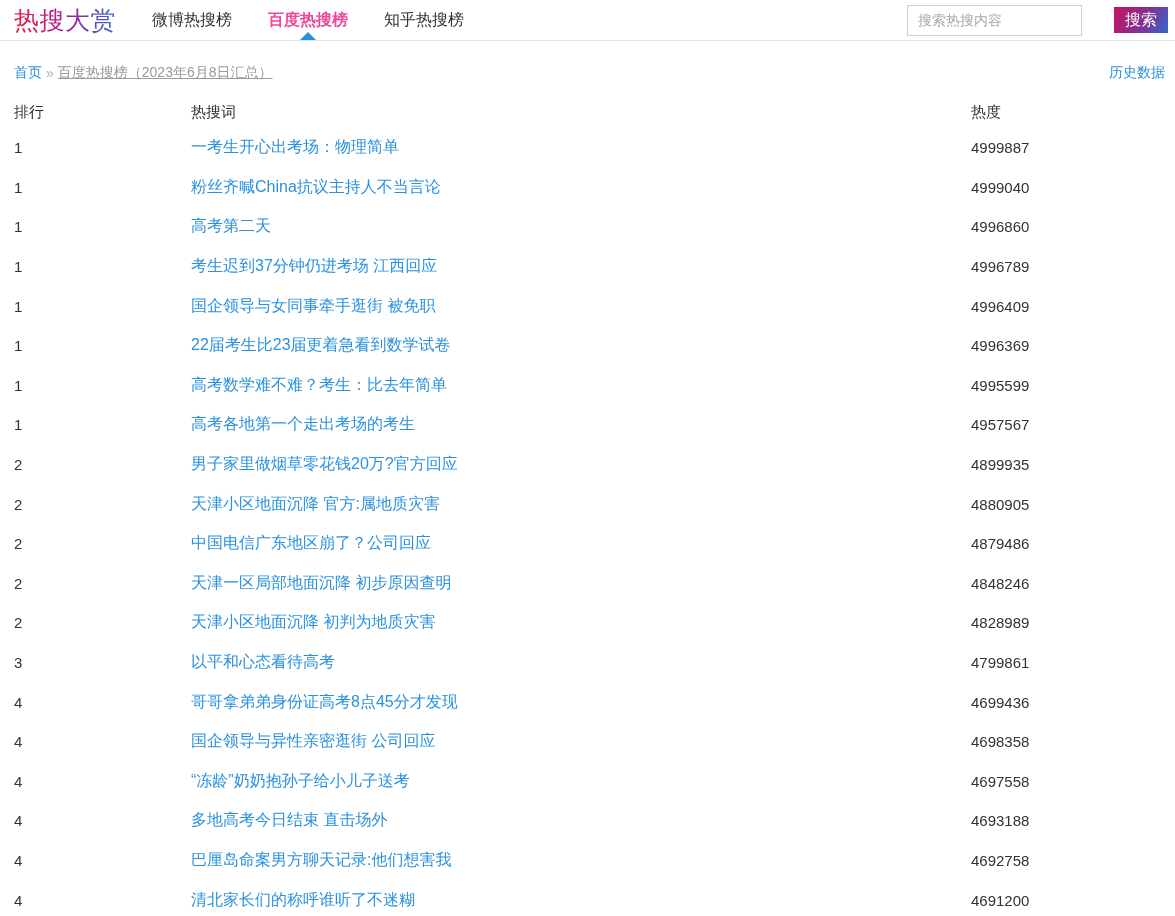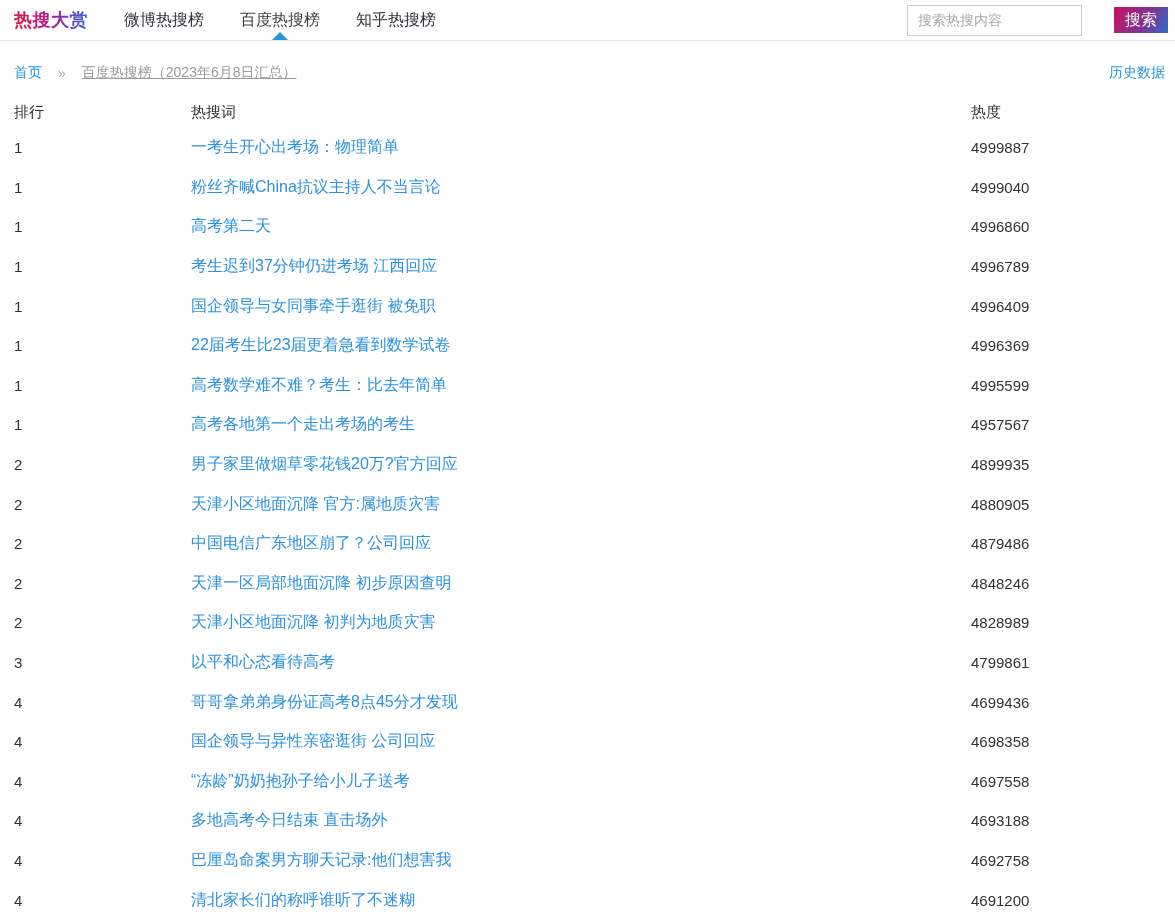--- a/index.html
+++ b/index.html
@@ -21,8 +21,8 @@
     background: #fff;
   }
   .logo {
-    font-size: 18px;
-    font-weight: bold;
+    font-size: 25px;
+    font-weight: normal;
     background: linear-gradient(90deg, #e3173f 0%, #a5209c 55%, #2e6ad2 100%);
     -webkit-background-clip: text;
     background-clip: text;

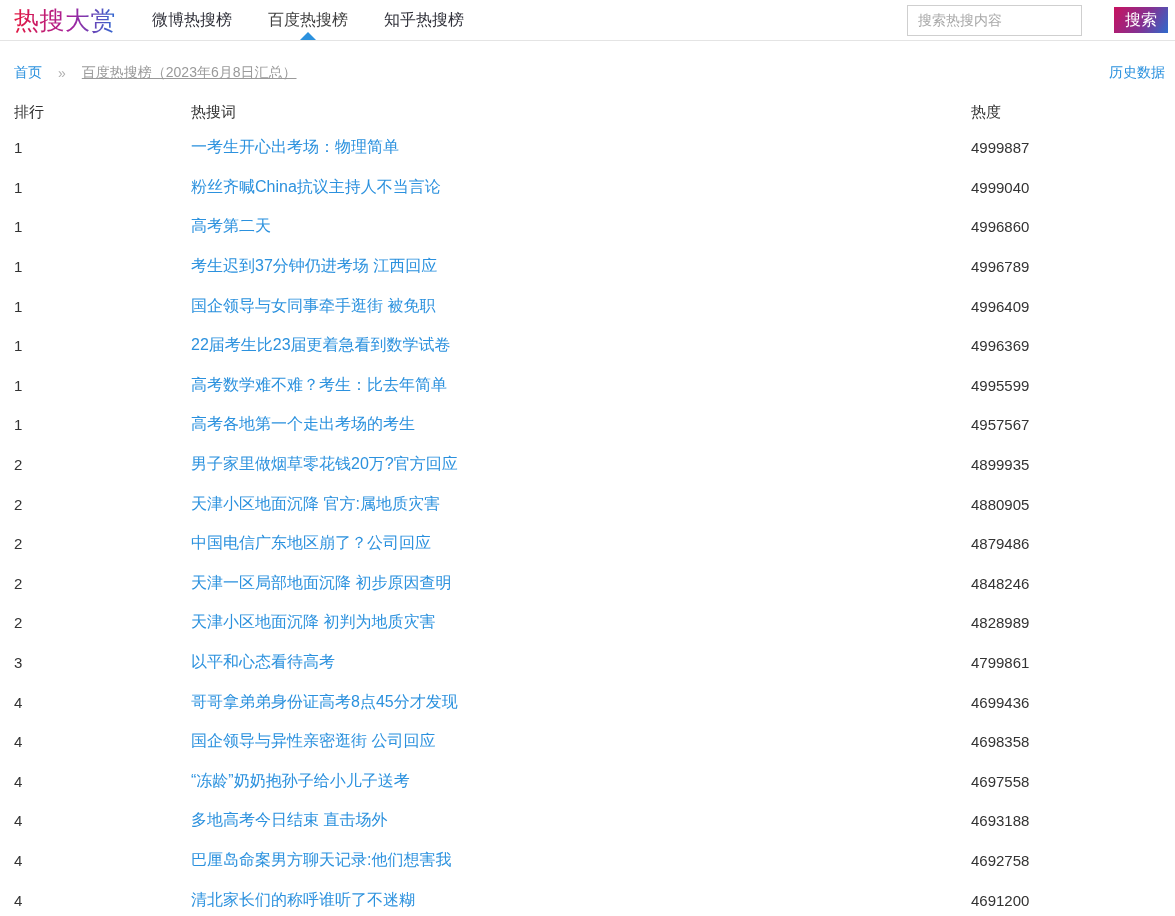--- a/index.html
+++ b/index.html
@@ -41,7 +41,7 @@
     position: relative;
     cursor: pointer;
   }
-  .nav-item.active { color: #404040; }
+  .nav-item.active { color: #ec4899; font-weight: bold; }
   .nav-caret {
     position: absolute;
     left: 50%;

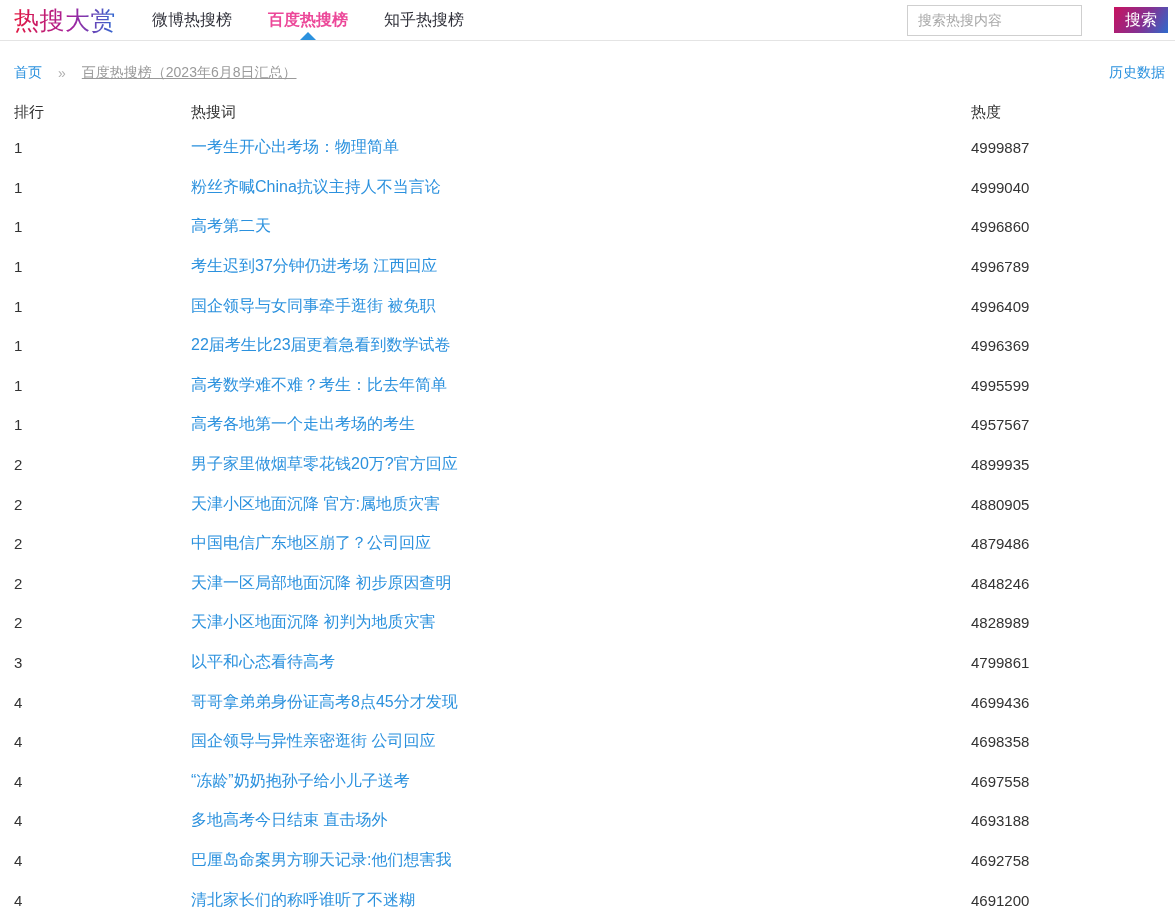--- a/index.html
+++ b/index.html
@@ -87,7 +87,7 @@
     padding: 23px 10px 0 14px;
     font-size: 14px;
   }
-  .crumb-left { display: flex; align-items: center; gap: 16px; }
+  .crumb-left { display: flex; align-items: center; gap: 4px; }
   .crumb-home { color: #2b91de; text-decoration: none; cursor: pointer; }
   .crumb-sep { color: #b0b0b0; }
   .crumb-current { color: #9a9a9a; text-decoration: underline; }

